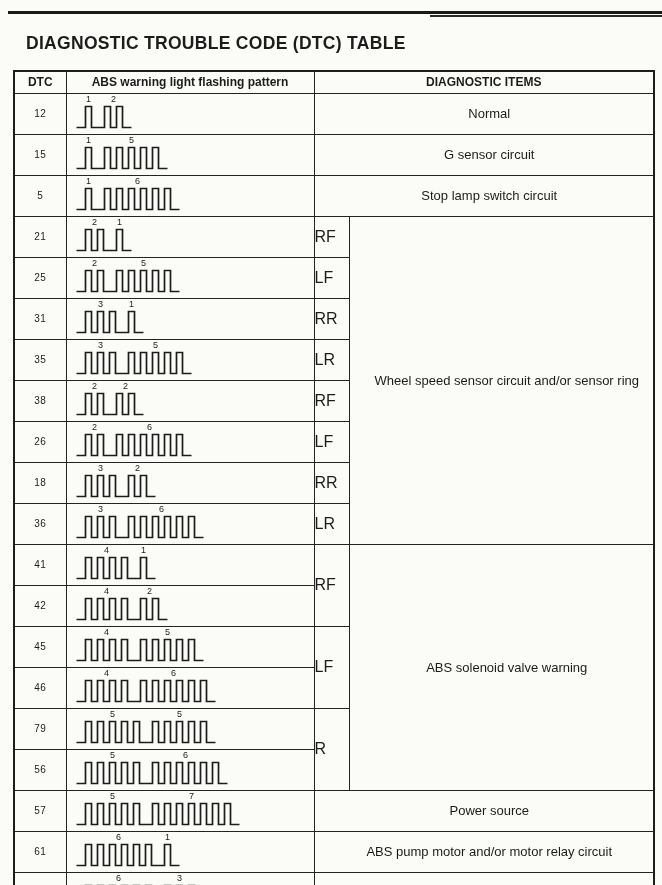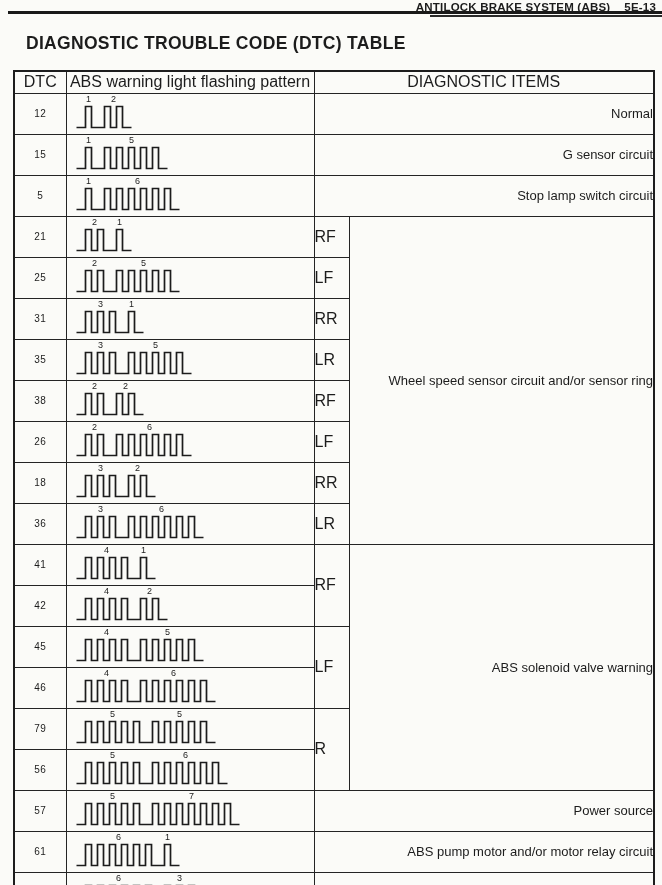--- a/index.html
+++ b/index.html
@@ -73,9 +73,6 @@
 
 <div class="page">
 
-  <div class="page-header">
-    <span>ANTILOCK BRAKE SYSTEM (ABS)</span><span class="pageno">5E-13</span>
-  </div>
   <div class="header-rule"></div>
   <div class="header-rule2"></div>
 

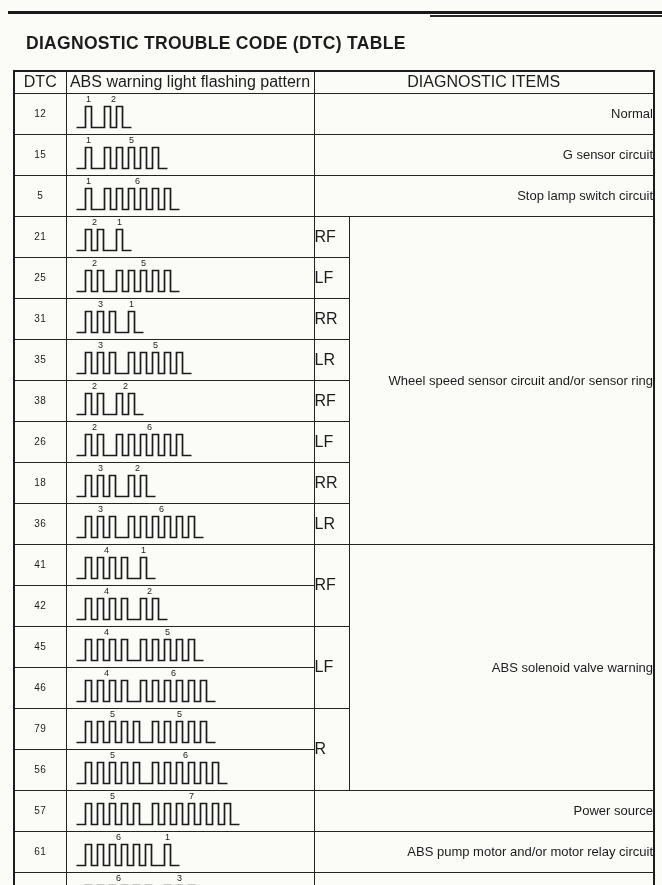--- a/index.html
+++ b/index.html
@@ -50,7 +50,7 @@
   tr.hdr { height: 22px; }
   tr.row { height: 37px; }
   th {
-    font-size: 16px; font-weight: 400; text-align: center;
+    font-size: 12px; font-weight: 700; text-align: center;
     vertical-align: middle;
   }
   td.dtc-cell {

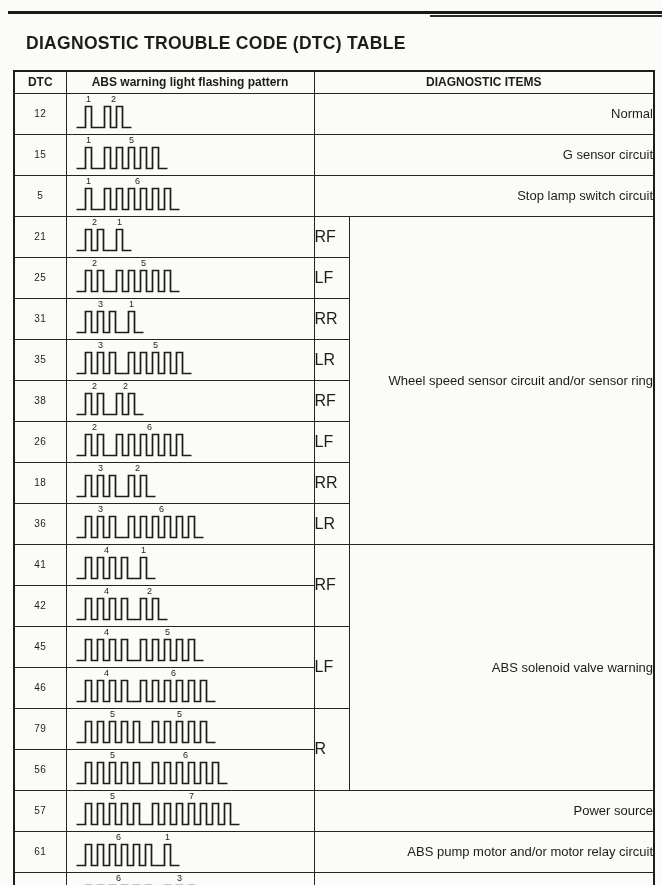--- a/index.html
+++ b/index.html
@@ -60,7 +60,7 @@
   td.pat-cell { vertical-align: middle; }
   td.pat-cell .wave { display: block; margin-left: 8px; }
   td.item-cell {
-    font-size: 13px; vertical-align: middle; text-align: right;
+    font-size: 13px; vertical-align: middle; text-align: center;
   }
   td.item-cell .txt { display: block; padding-left: 11px; }
   td.pos-cell {

